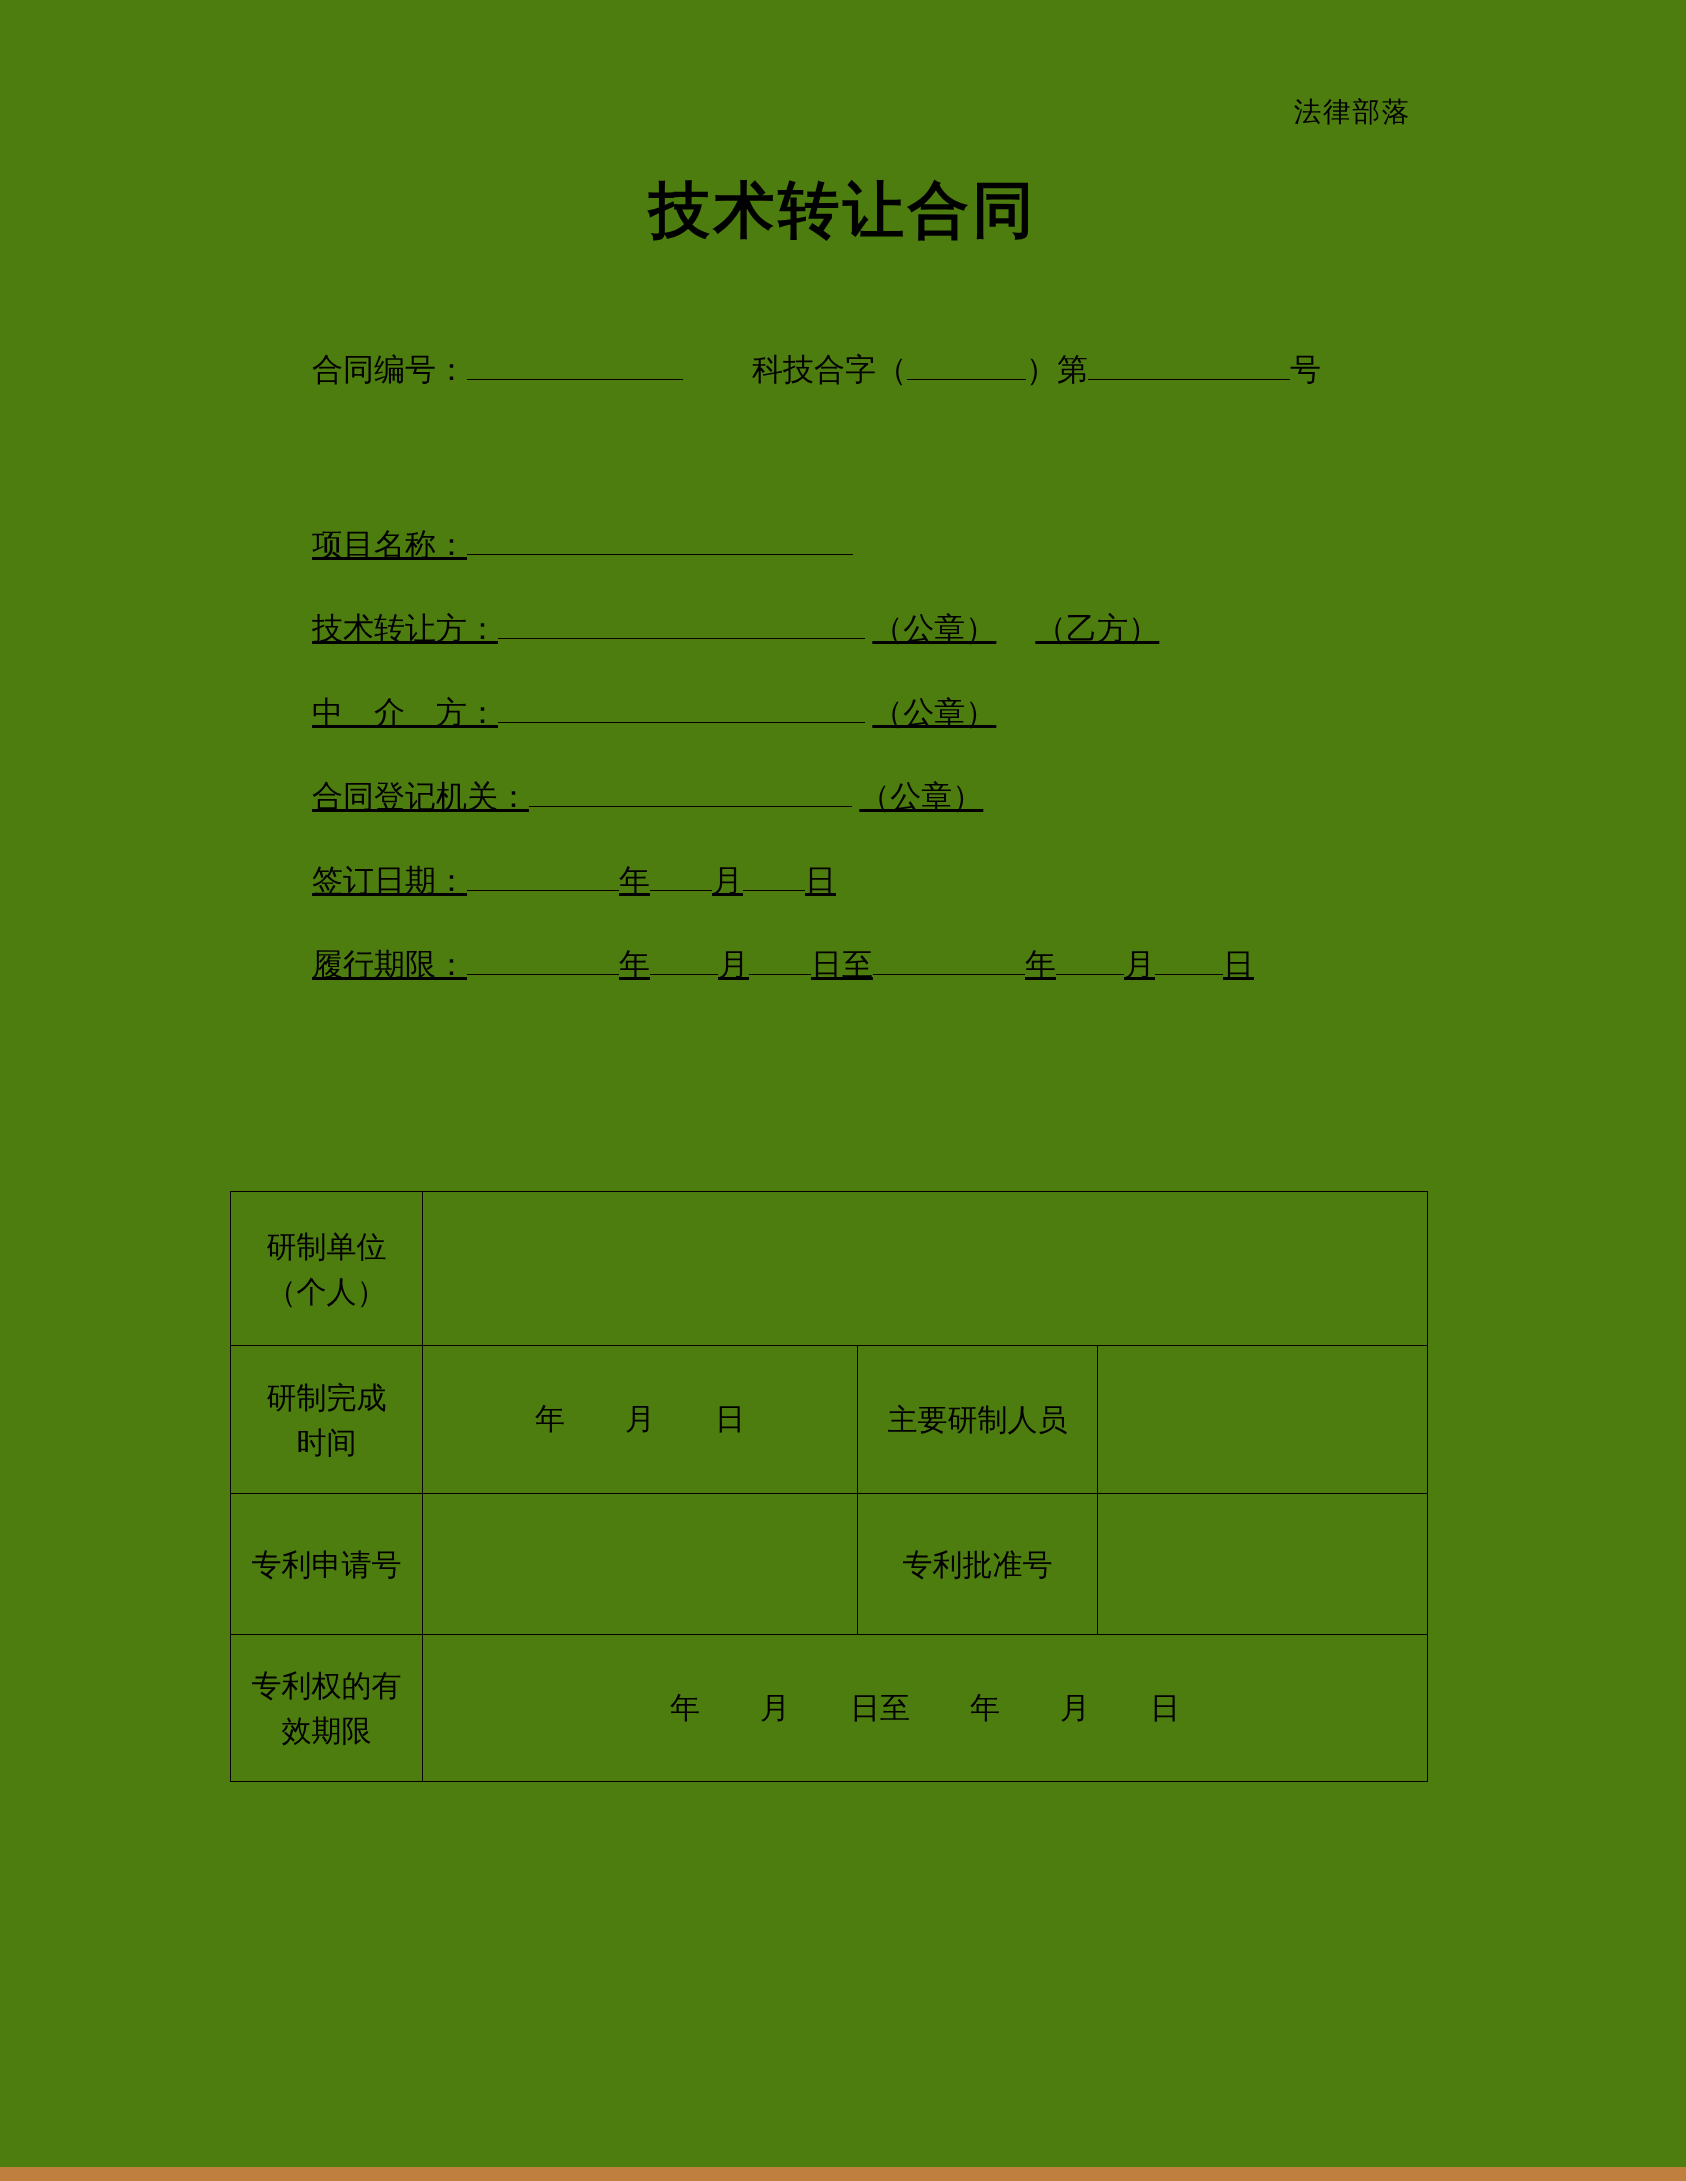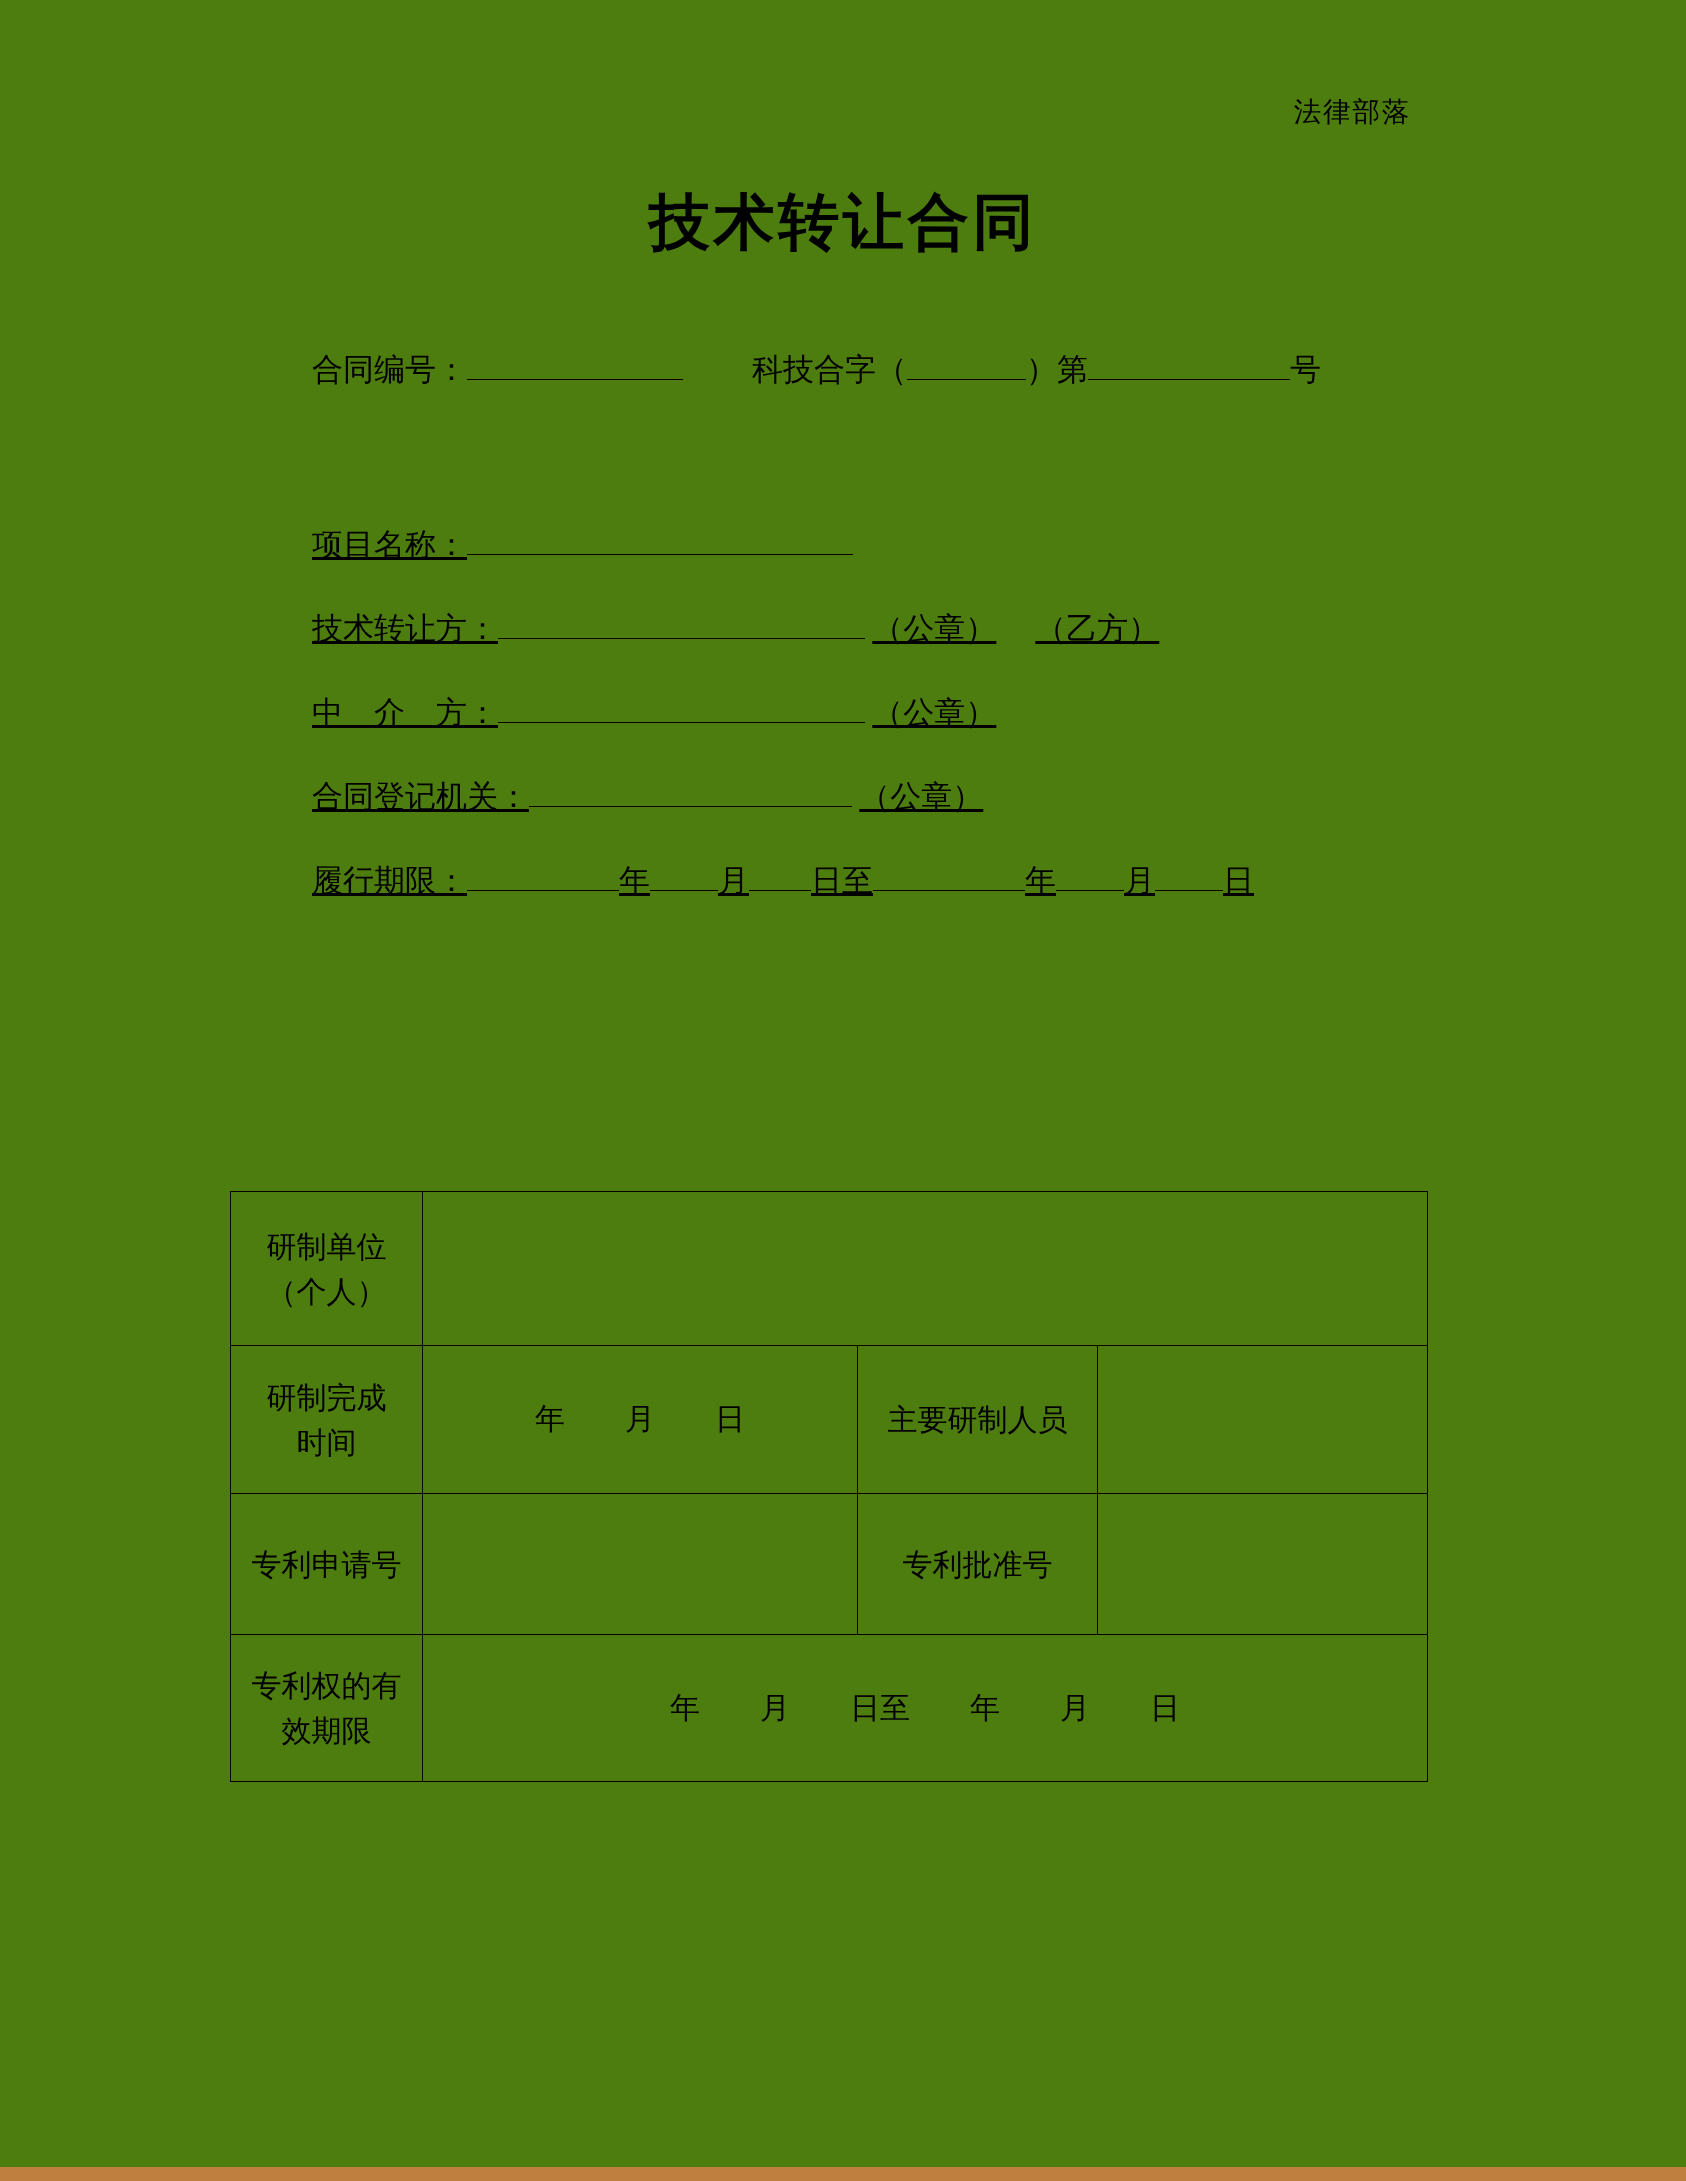--- a/index.html
+++ b/index.html
@@ -29,7 +29,7 @@
   }
   .title {
     position: absolute;
-    top: 182px;
+    top: 170px;
     left: 0;
     width: 100%;
     margin: 0;

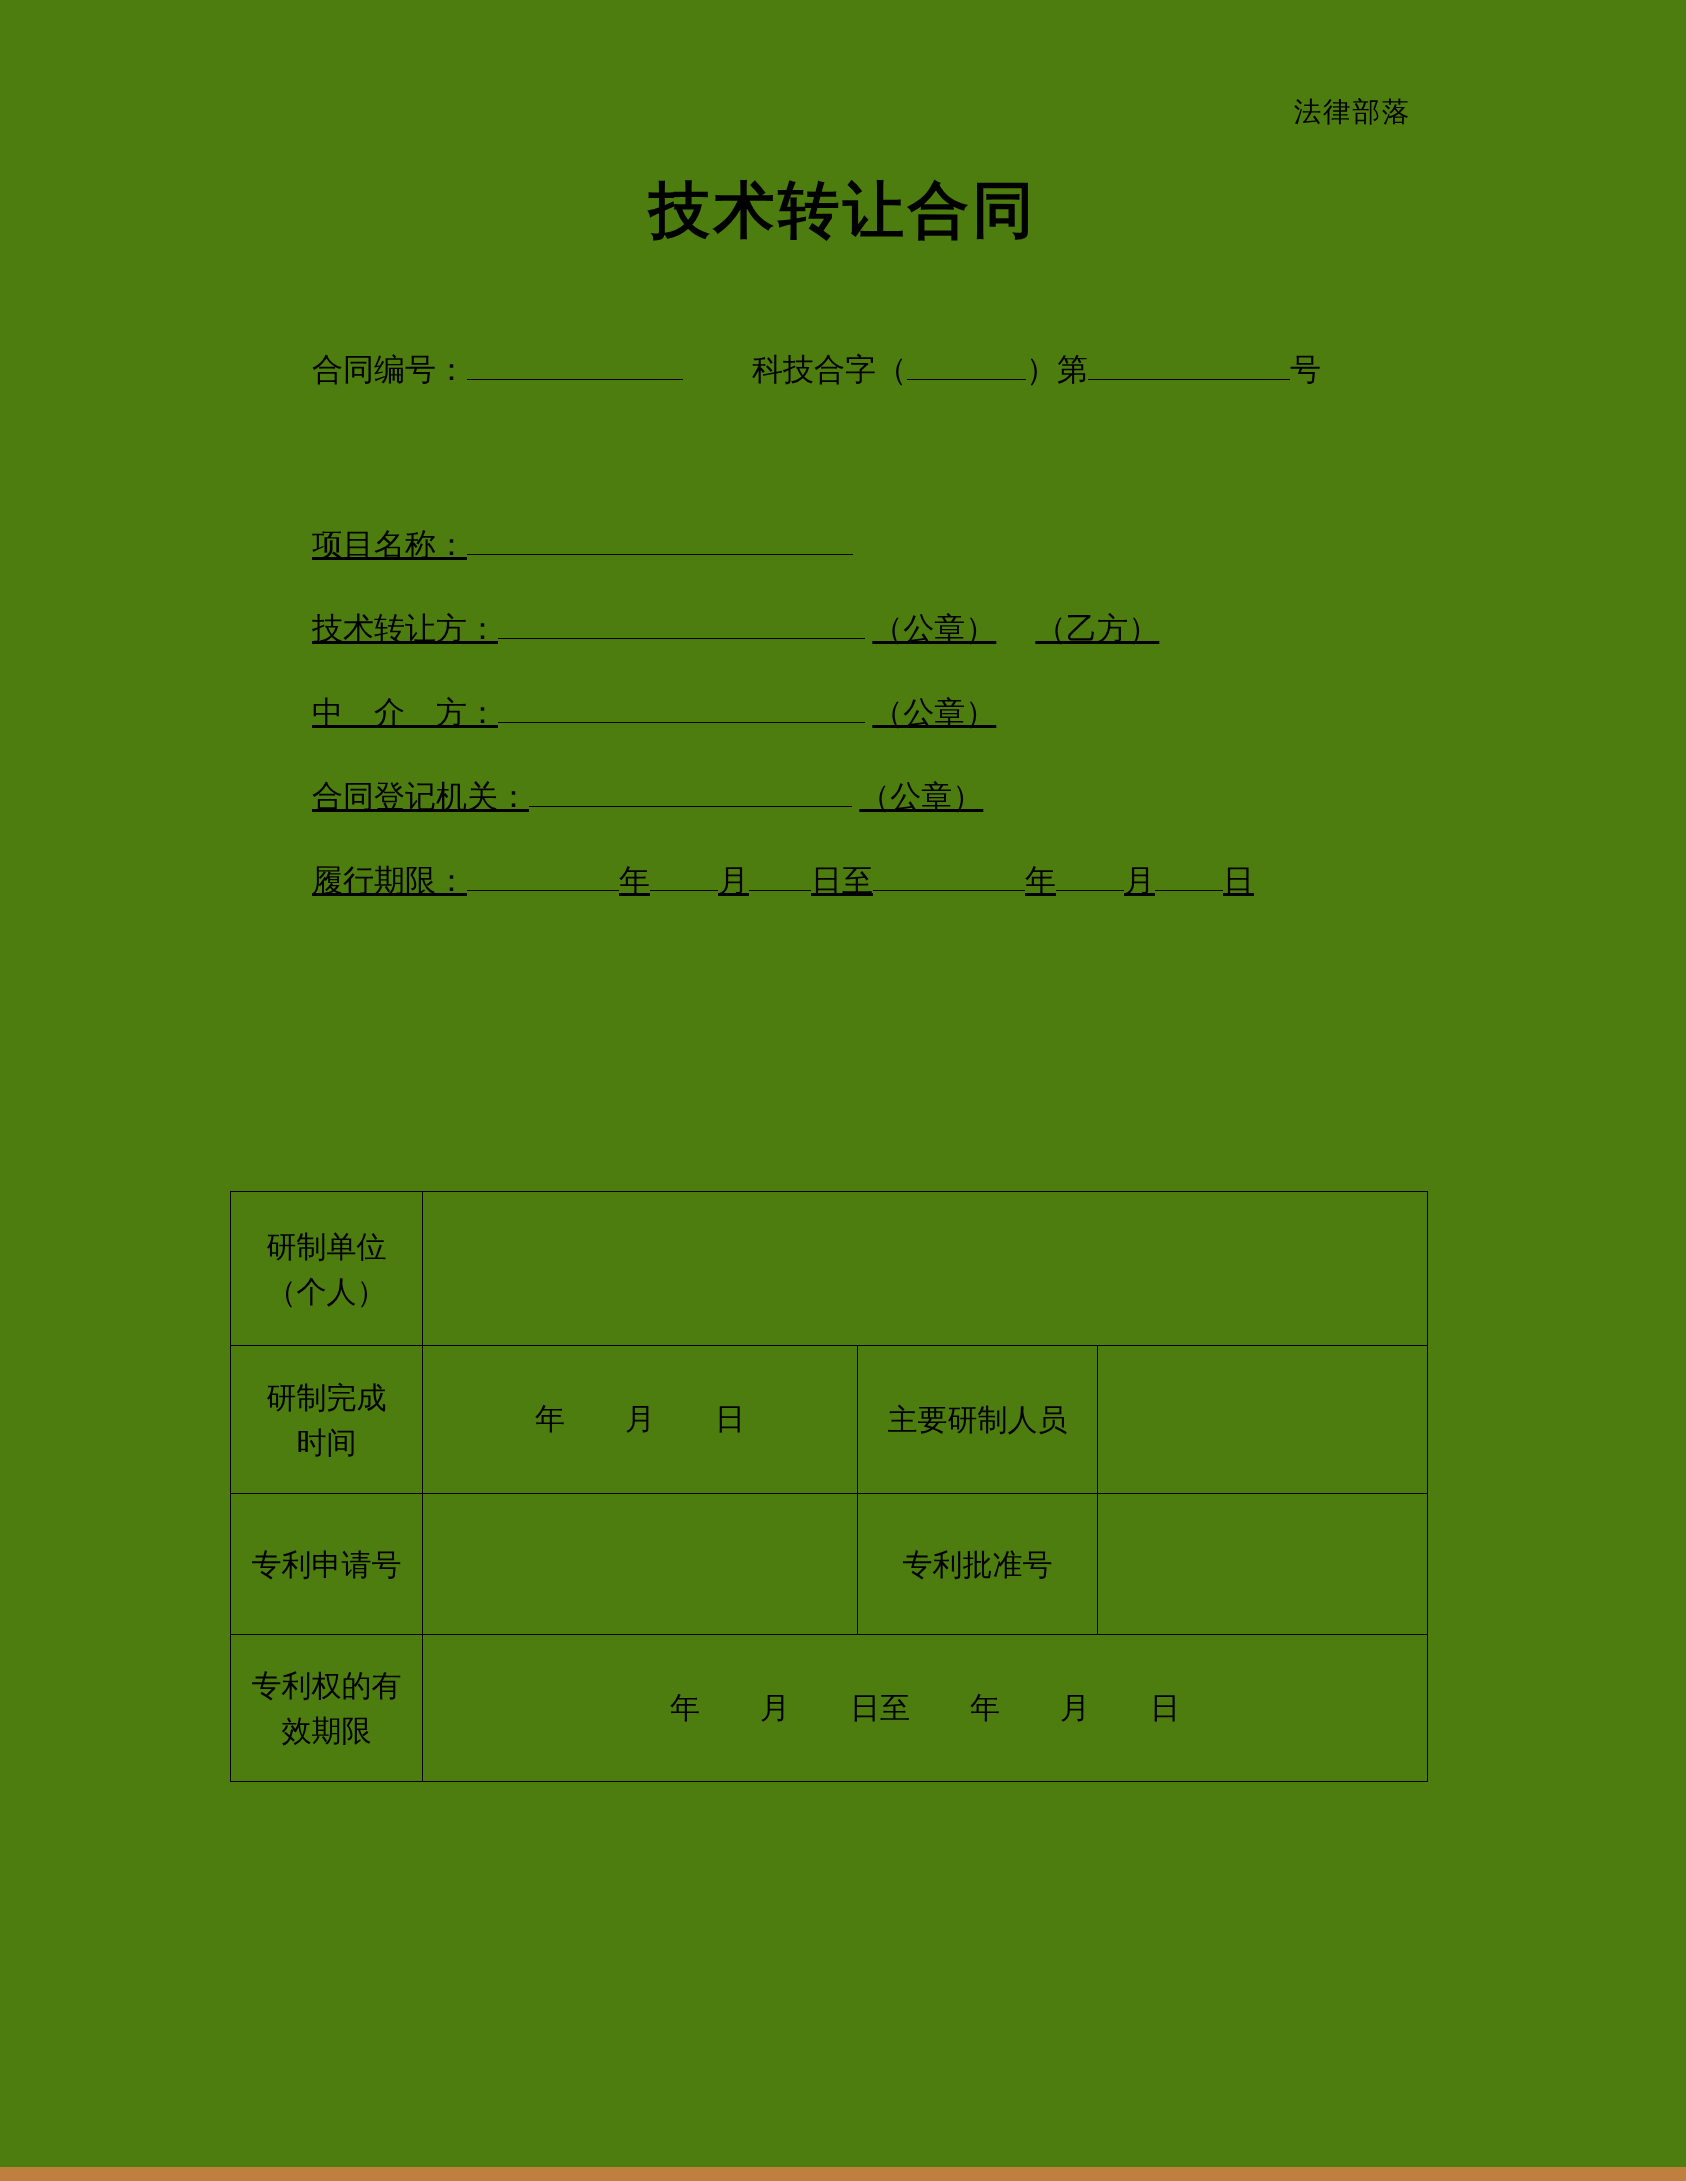--- a/index.html
+++ b/index.html
@@ -136,6 +136,9 @@
       <span>合同登记机关：</span><span class="blank" style="width:323px"></span><span class="seal">（公章）</span>
     </div>
 
+    <div class="field-line">
+      <span>签订日期：</span><span class="blank" style="width:152px"></span><span>年</span><span class="blank" style="width:62px"></span><span>月</span><span class="blank" style="width:62px"></span><span>日</span>
+    </div>
 
     <div class="field-line">
       <span>履行期限：</span><span class="blank" style="width:152px"></span><span>年</span><span class="blank" style="width:68px"></span><span>月</span><span class="blank" style="width:62px"></span><span>日至</span><span class="blank" style="width:152px"></span><span>年</span><span class="blank" style="width:68px"></span><span>月</span><span class="blank" style="width:68px"></span><span>日</span>

